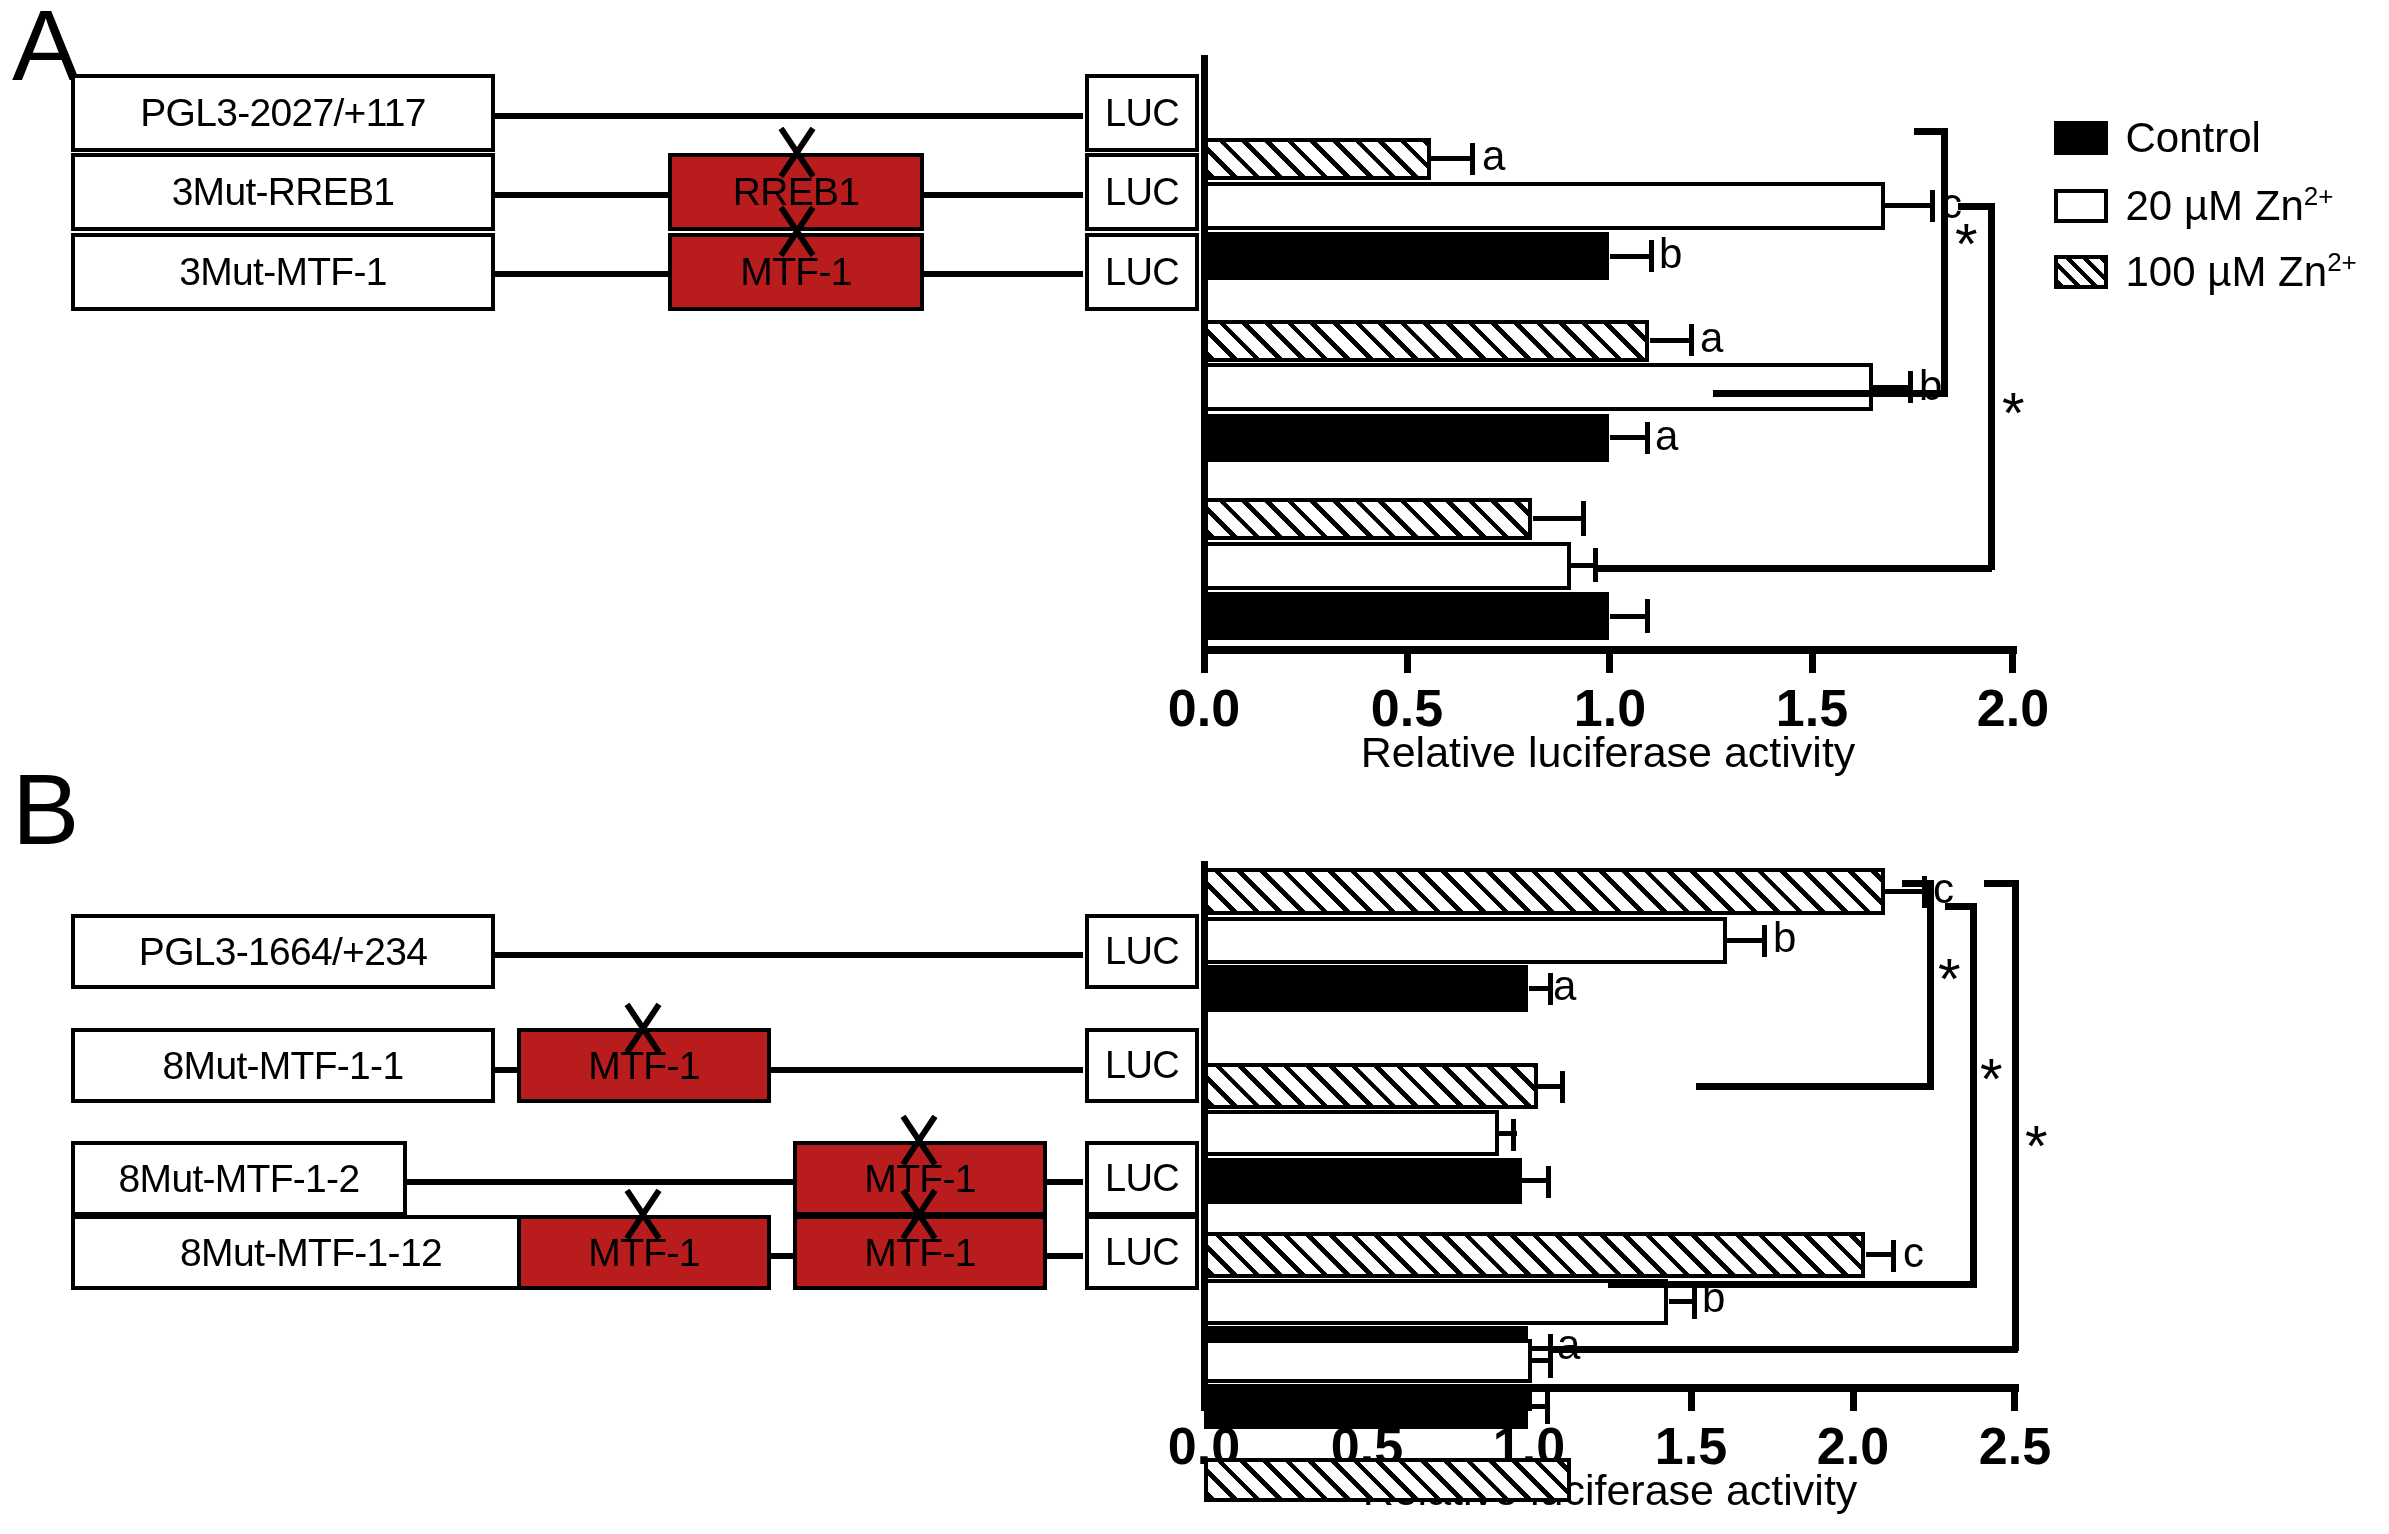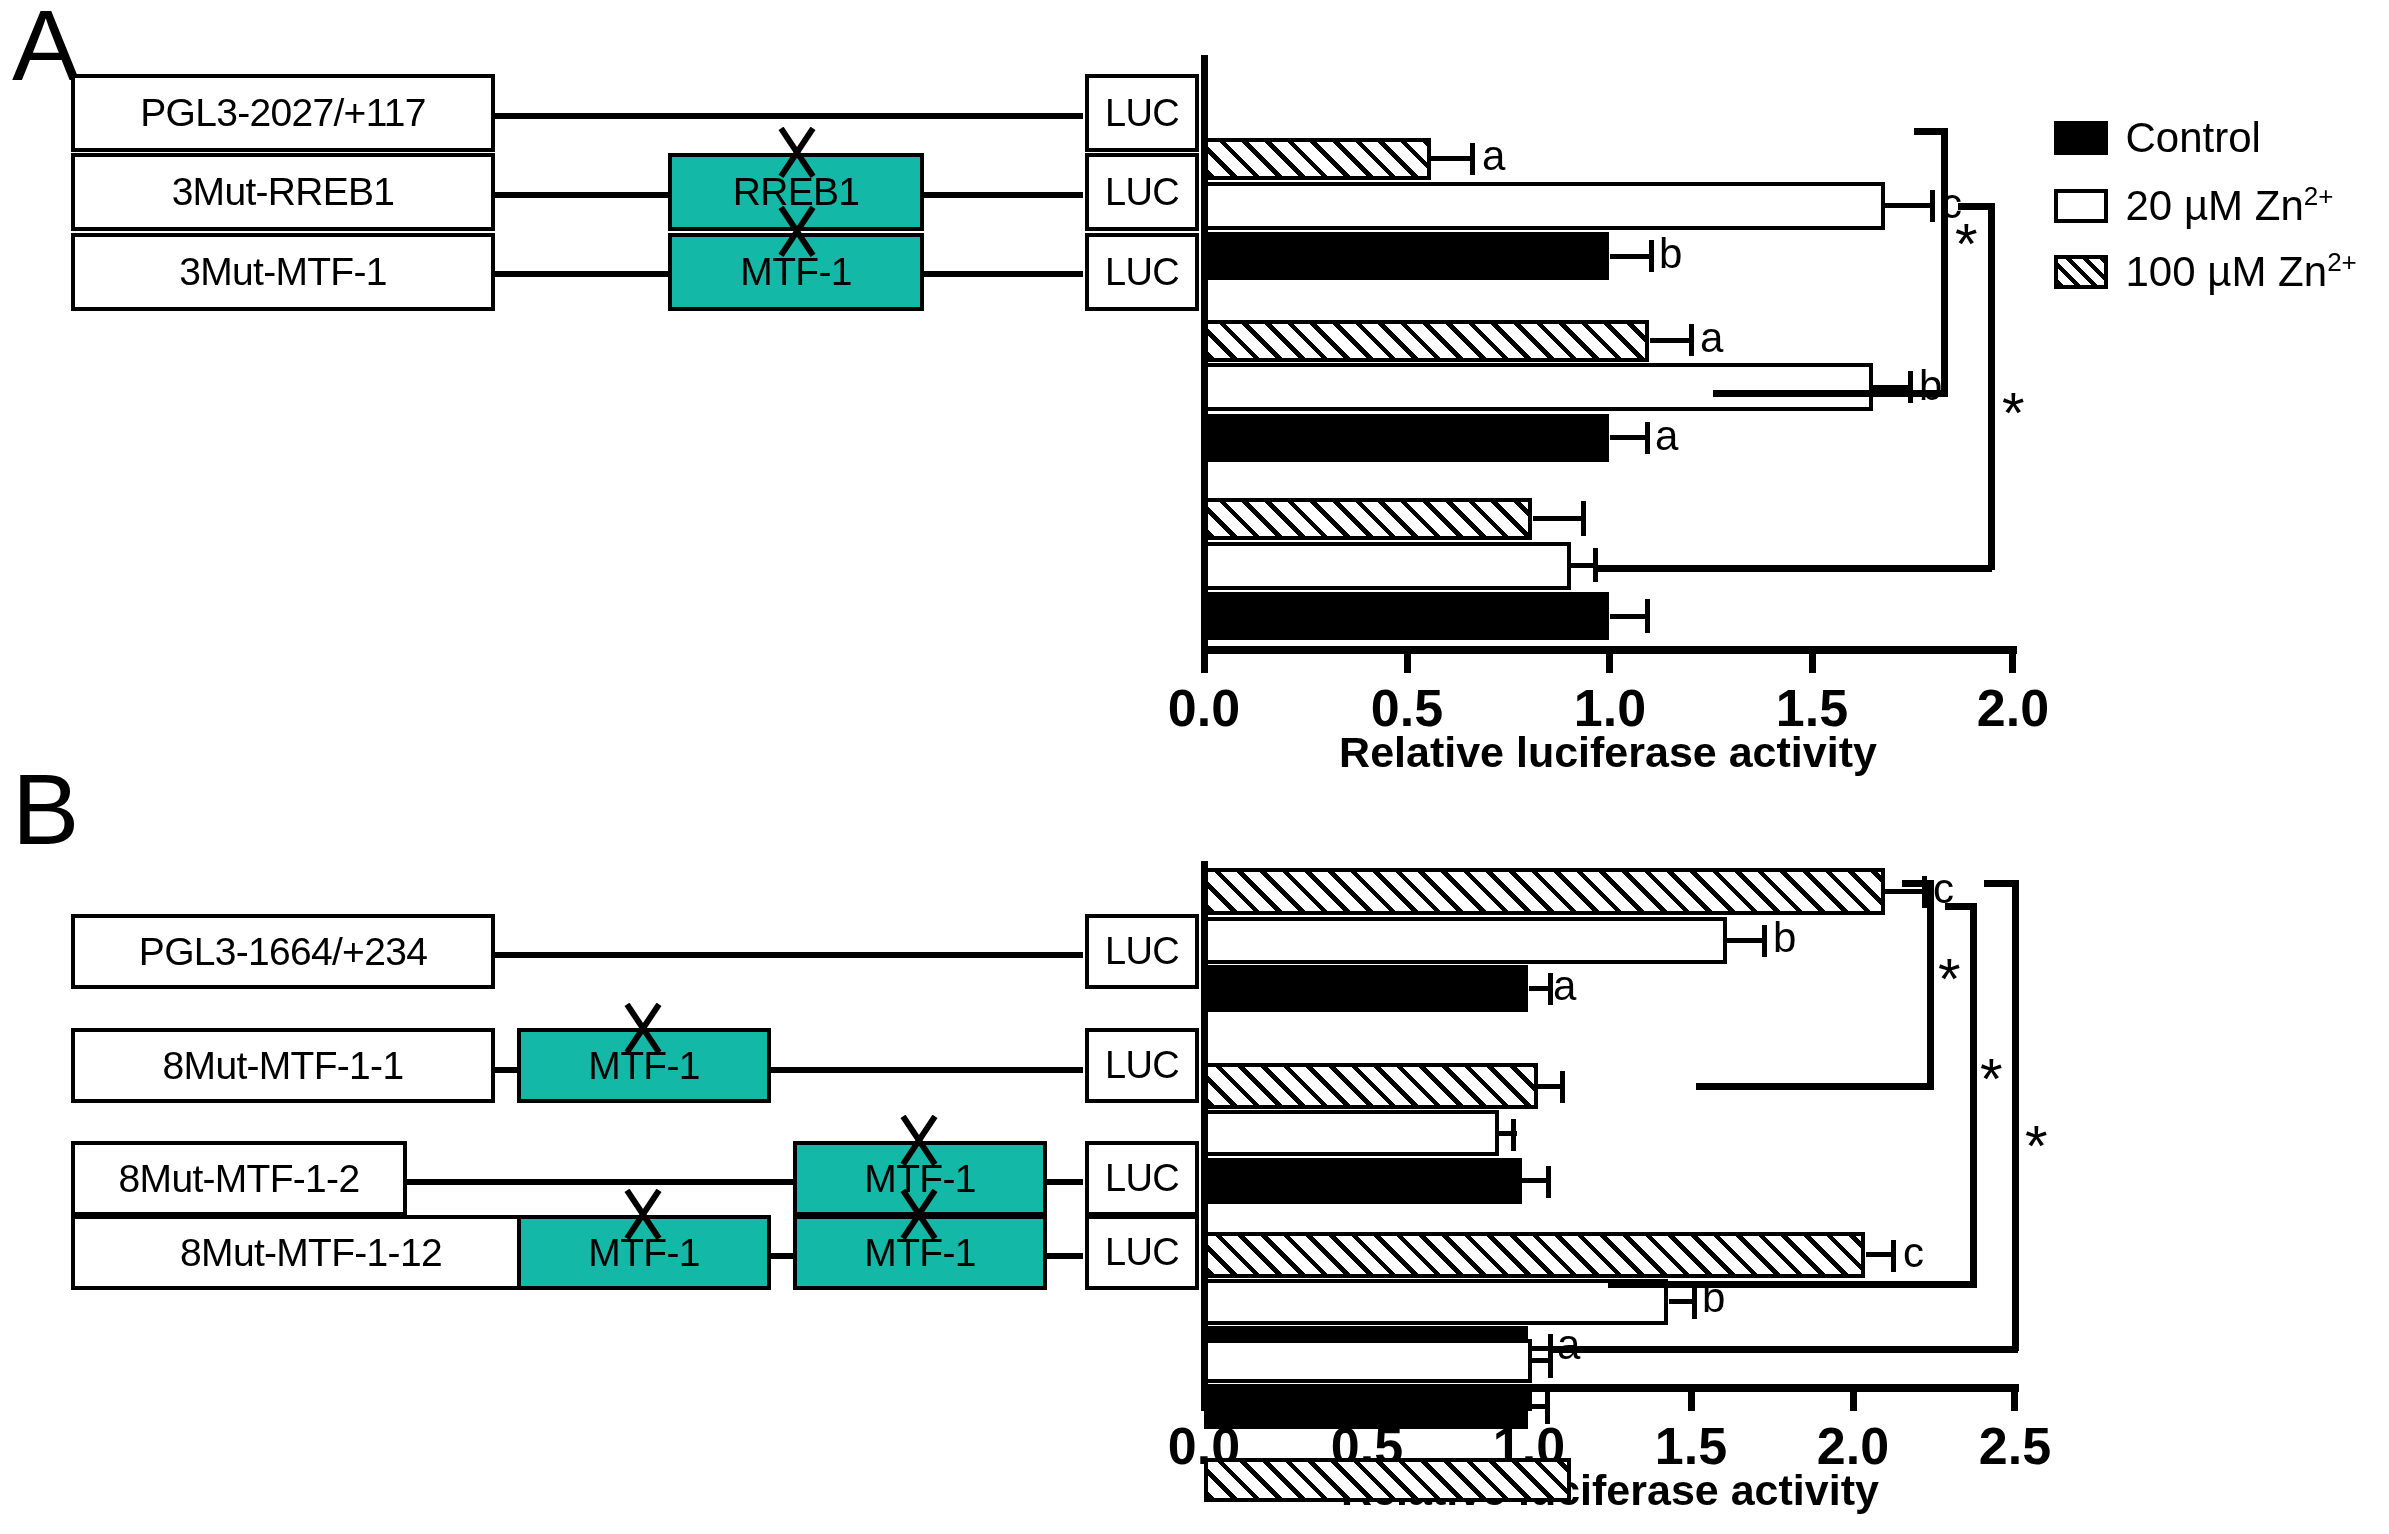--- a/index.html
+++ b/index.html
@@ -17,7 +17,7 @@
   .node{position:absolute;box-sizing:border-box;border:4.7px solid #000;
         display:flex;align-items:center;justify-content:center;
         background:#fff;font-size:39px;letter-spacing:-0.7px;white-space:nowrap;}
-  .node.gray{background:#14b8a6;border-width:4px;}
+  .node.gray{background:#b91c1c;border-width:4px;}
   .node.luc{font-size:38px;}
   .connector{position:absolute;background:#000;height:6px;}
   .xmark{position:absolute;width:40px;height:52px;}

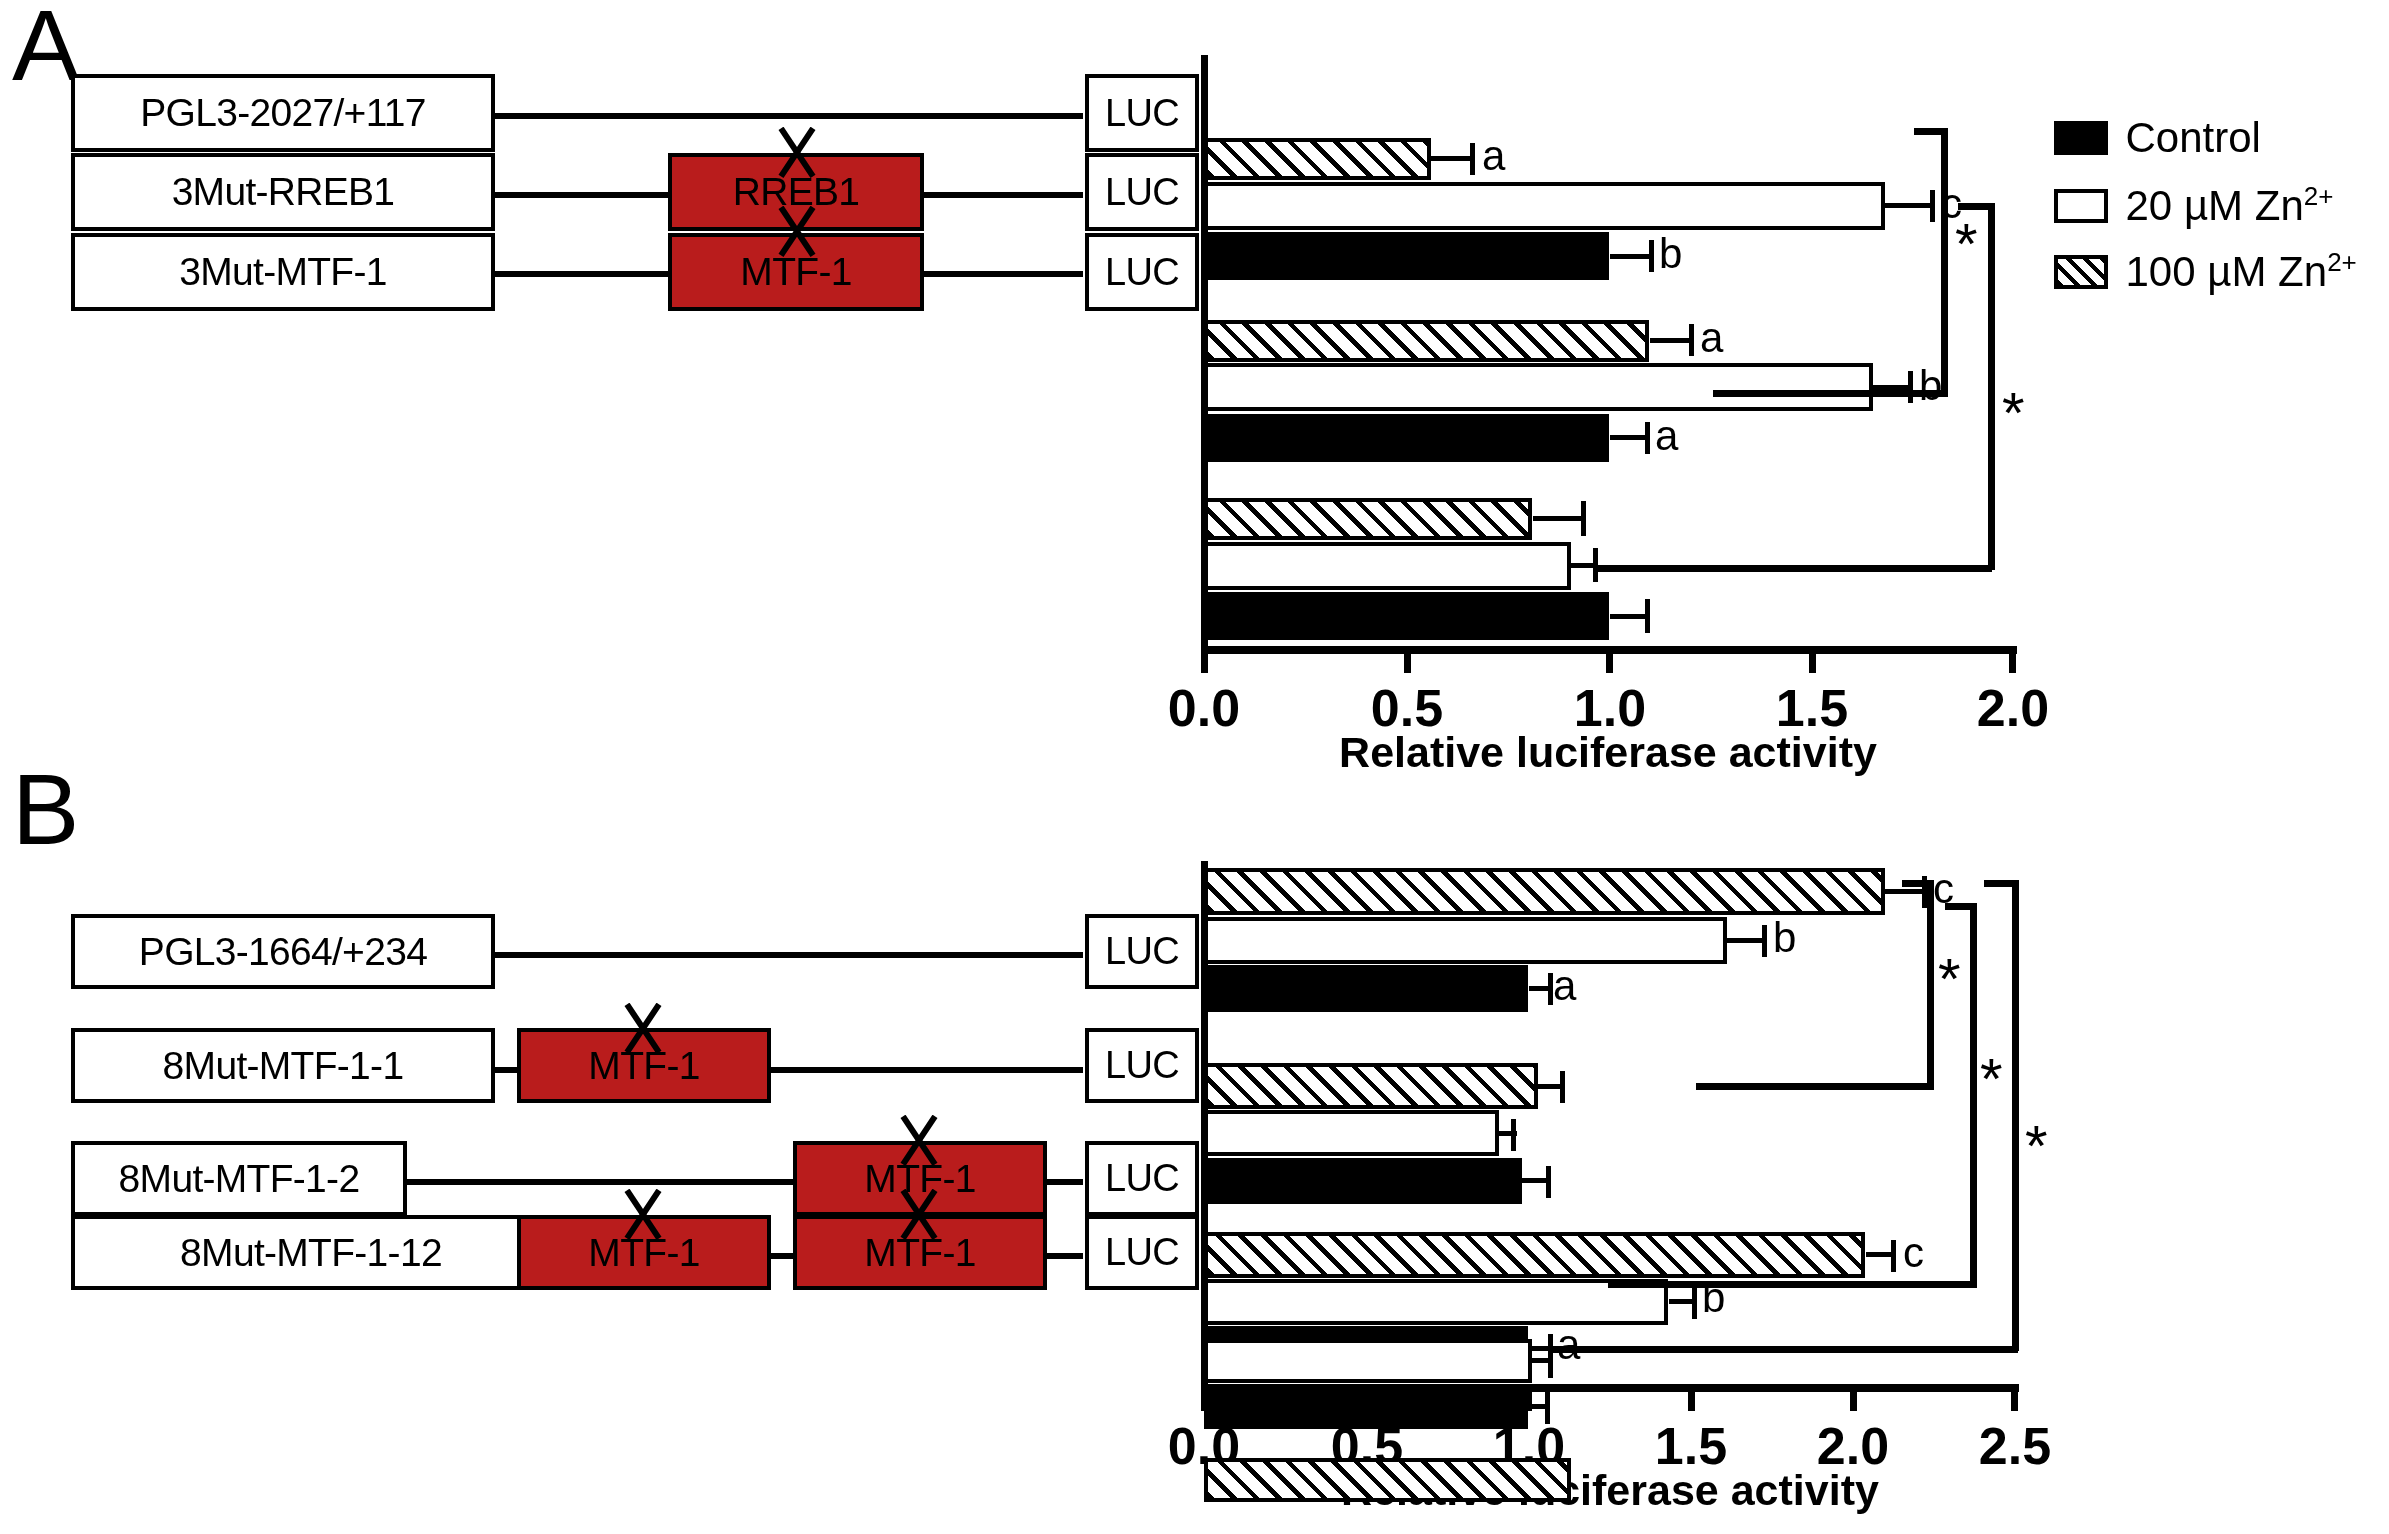--- a/index.html
+++ b/index.html
@@ -30,7 +30,7 @@
   .tick{position:absolute;background:#000;width:7.4px;height:19px;}
   .ticklabel{position:absolute;font-size:52px;font-weight:bold;
              transform:translateX(-50%);white-space:nowrap;}
-  .axis-title{position:absolute;font-size:43px;font-weight:bold;
+  .axis-title{position:absolute;font-size:43px;font-weight:normal;
               transform:translateX(-50%);white-space:nowrap;}
 
   .bar{position:absolute;box-sizing:border-box;border:4px solid #000;background:#fff;}

